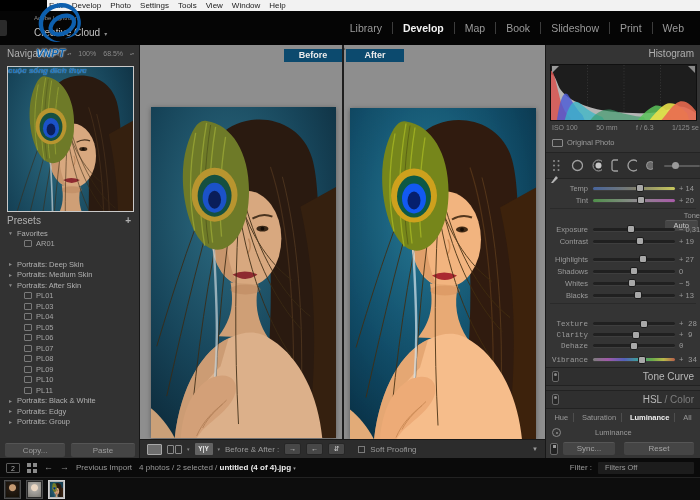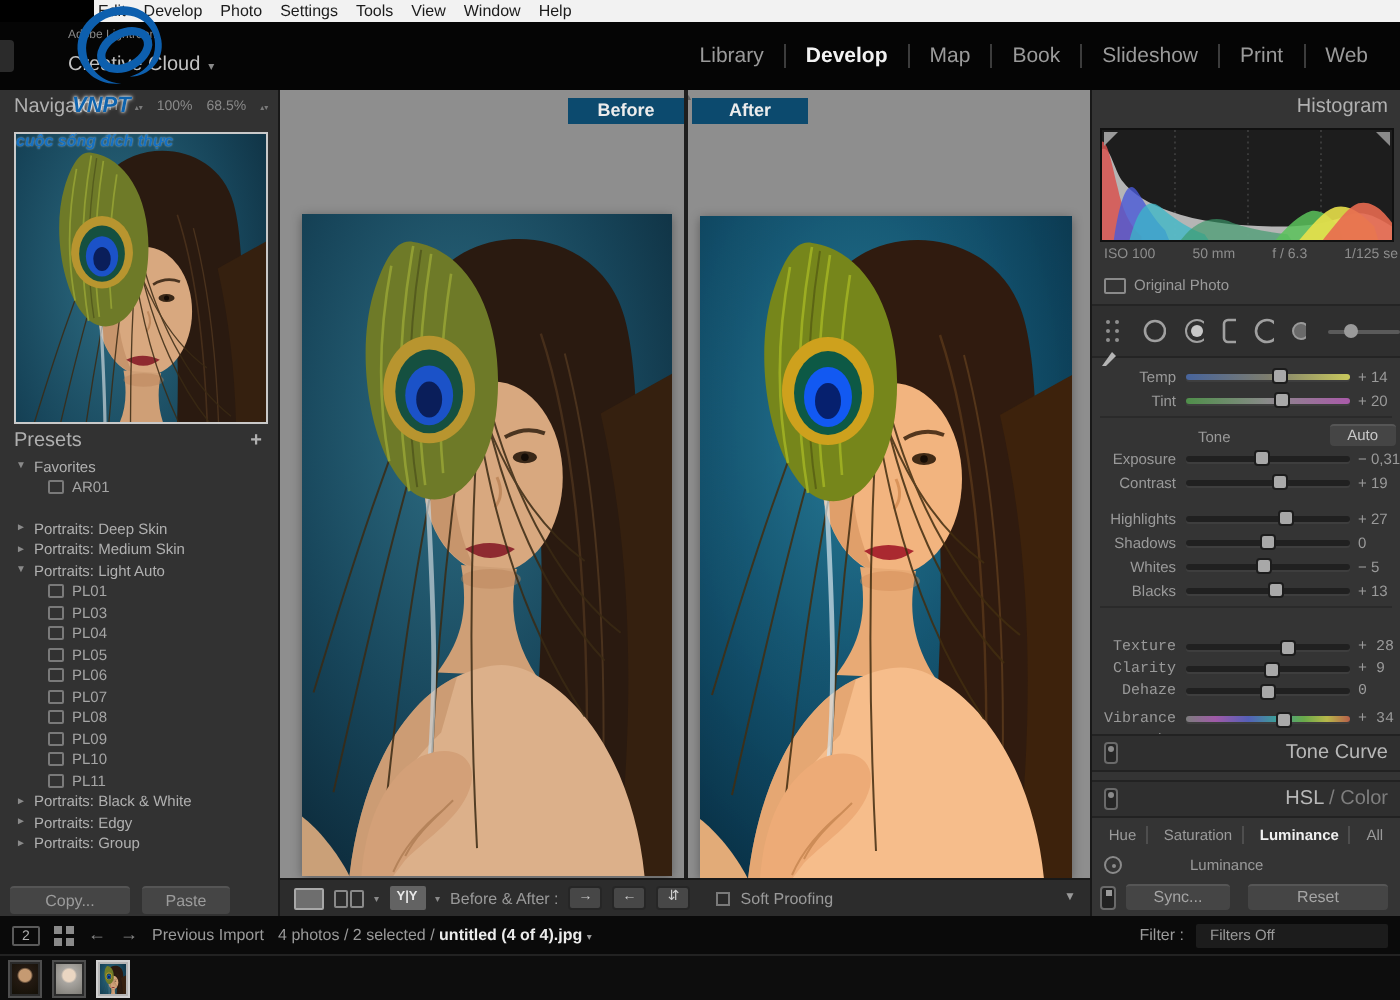--- a/index.html
+++ b/index.html
@@ -110,7 +110,7 @@
   .track-tint{background:linear-gradient(90deg,#4f8f4a 0%,#8a8a8a 50%,#a95aa9 100%);}
   .track-rainbow{background:linear-gradient(90deg,#7d7d7d 0%,#a05aa8 18%,#5560b8 38%,#3d9e98 55%,#6aaa4a 72%,#b8b84a 86%,#b85f4a 100%);}
   .sval{flex:1;padding-left:2px;white-space:nowrap;overflow:hidden;font-size:7.5px;color:#9a9a9a;}
-  .hdrrow{display:flex;align-items:flex-end;height:12px;font-size:7.5px;color:#9a9a9a;}
+  .hdrrow{display:flex;align-items:flex-end;height:12px;font-size:7.5px;color:#9a9a9a;flex-direction:column;}
   .hdrrow .ht{margin-left:53px;}
   .autobtn{margin-left:auto;margin-right:2px;background:#454545;border-radius:2px;border-top:1px solid #565656;
            padding:0 9px;height:11px;line-height:10px;font-size:7.5px;color:#c8c8c8;}

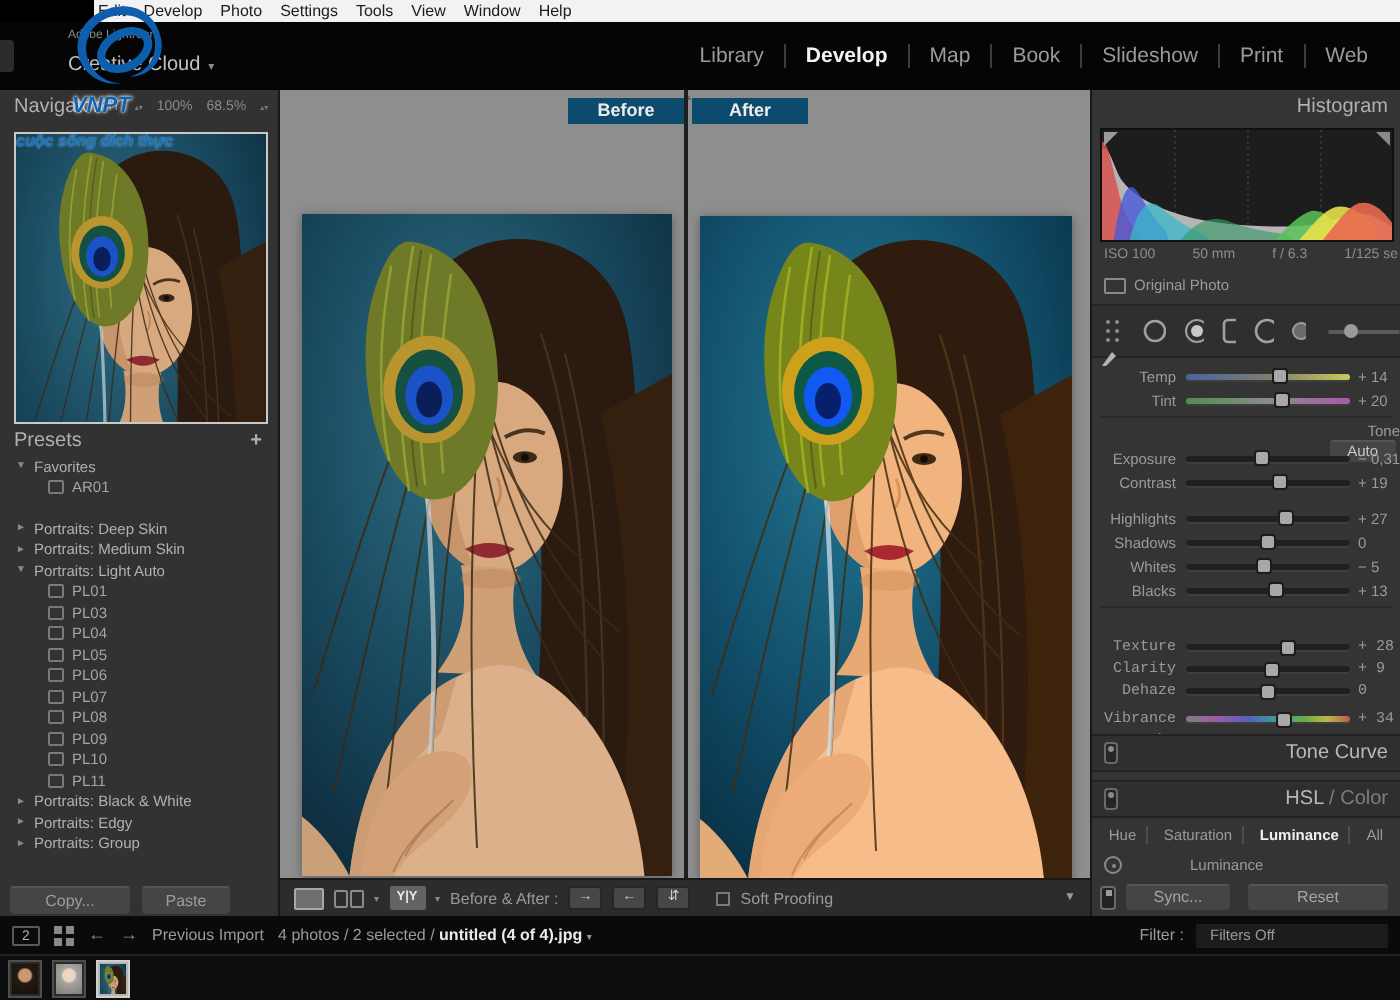--- a/index.html
+++ b/index.html
@@ -306,7 +306,7 @@
           <div class="prow">
           <span class="arr">▼</span>
 
-          <span class="plabel">Portraits: Light Auto</span>
+          <span class="plabel">Portraits: After Skin</span>
         </div>
           <div class="prow child">
 

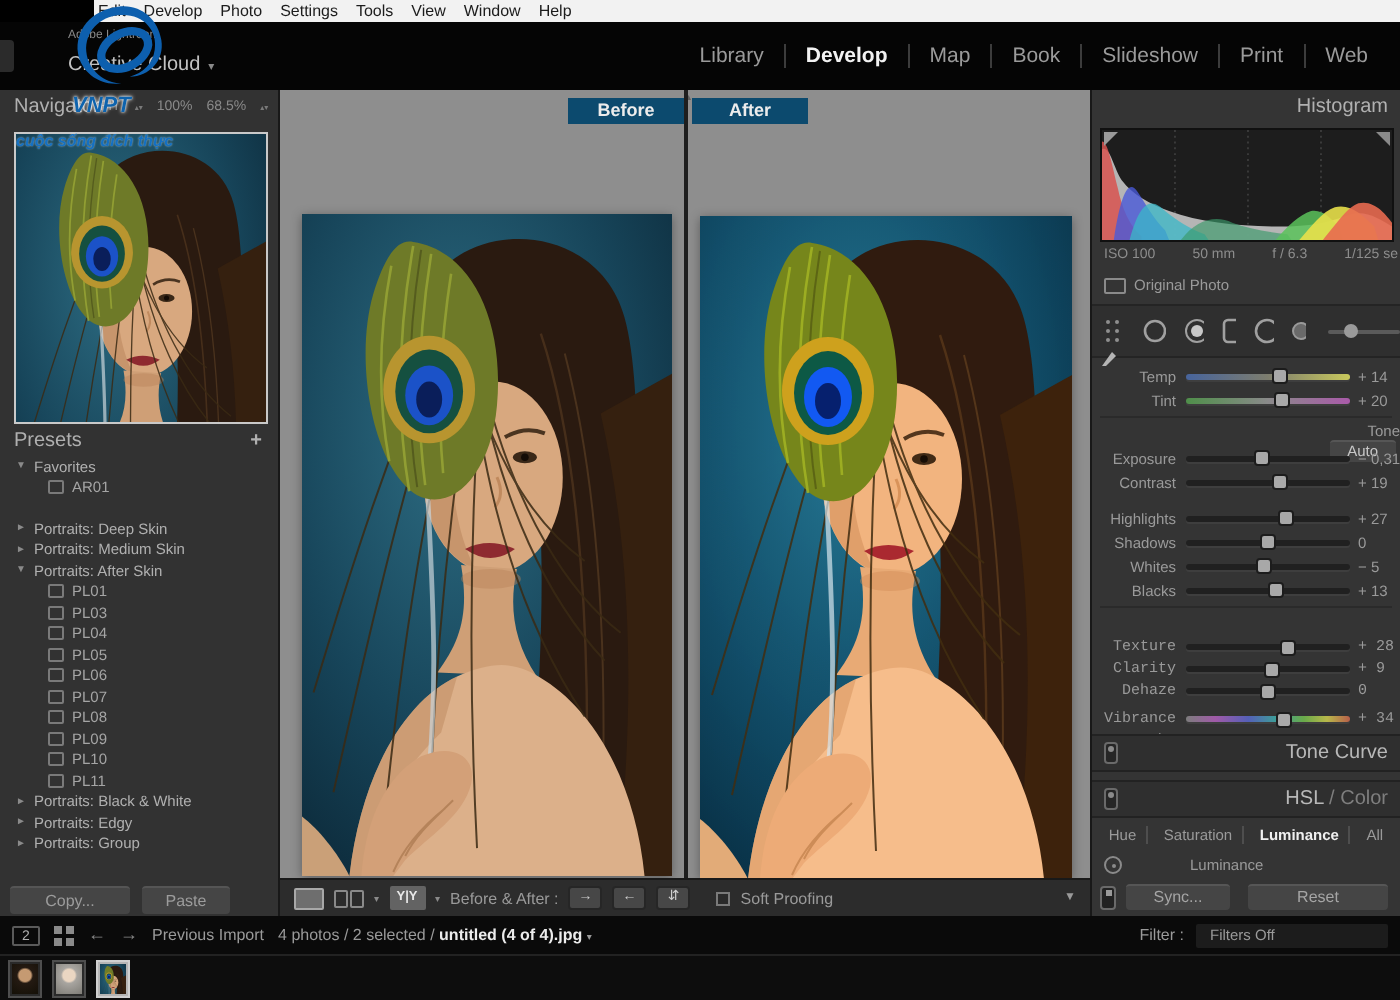--- a/index.html
+++ b/index.html
@@ -51,7 +51,7 @@
   .lbtn{position:absolute;height:14px;background:#454545;border-radius:2px;border-top:1px solid #555;
         font-size:8px;color:#9c9c9c;text-align:center;line-height:13px;cursor:default;}
   .lbtn.copy{left:5px;width:60px;}
-  .lbtn.paste{left:71px;width:44px;}
+  .lbtn.paste{left:71px;width:64px;}
 
   
   .cdivider{position:absolute;left:202px;top:0;bottom:19px;width:2px;background:#1e1e1e;}

